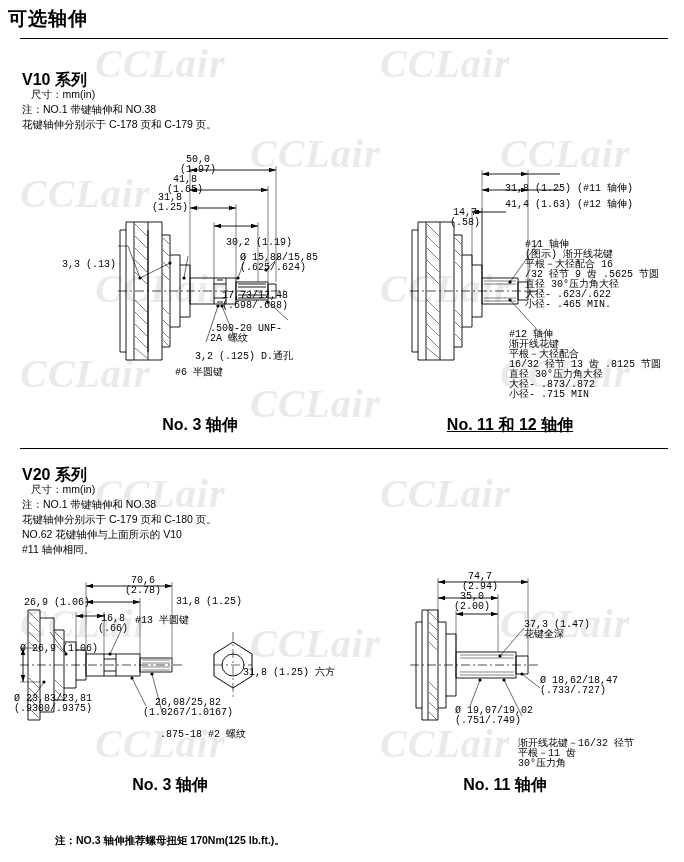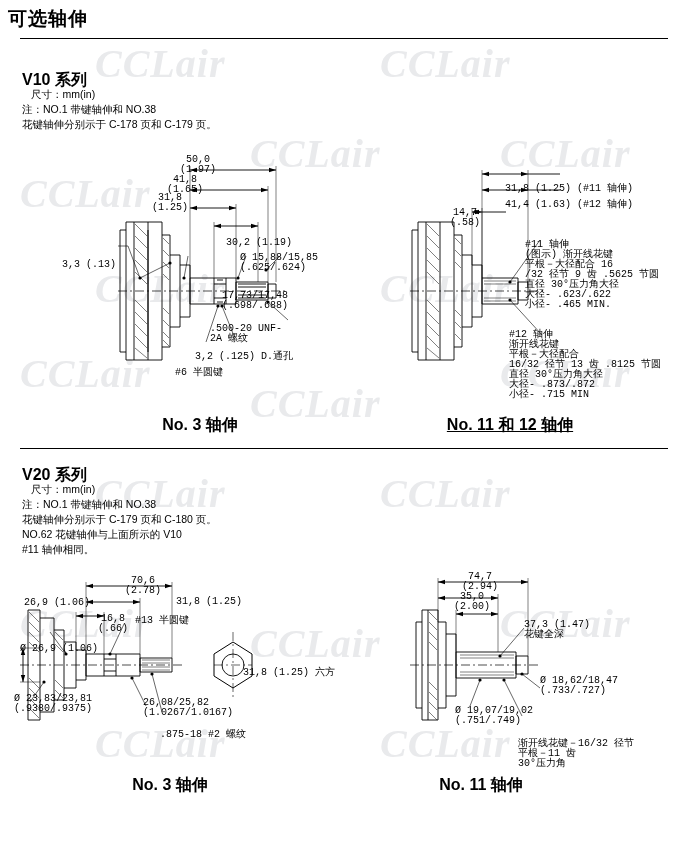--- a/index.html
+++ b/index.html
@@ -364,7 +364,7 @@
   <div class="lbl" style="left:20px; top:644px;">Ø 26,9 (1.06)</div>
   <div class="lbl" style="left:14px; top:694px;">Ø 23,83/23,81
 (.9380/.9375)</div>
-  <div class="lbl" style="left:143px; top:698px;">26,08/25,82
+  <div class="lbl" style="left:143px; top:698px;text-align:center;">26,08/25,82
 (1.0267/1.0167)</div>
   <div class="lbl" style="left:160px; top:730px;">.875-18 #2 螺纹</div>
   <div class="lbl" style="left:243px; top:668px;">31,8 (1.25) 六方</div>

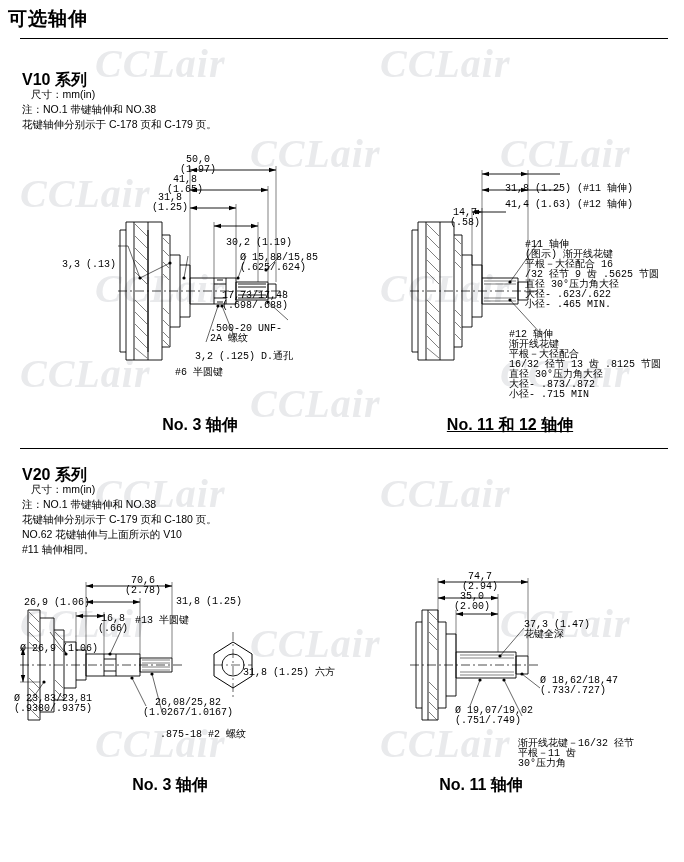--- a/index.html
+++ b/index.html
@@ -431,7 +431,7 @@
 平根－11 齿
 30°压力角</div>
 
-  <div class="caption" style="left:416px; top:775px; width:130px;">No. 11 轴伸</div>
+  <div class="caption" style="left:440px; top:775px; width:130px;">No. 11 轴伸</div>
 
 
 </div>

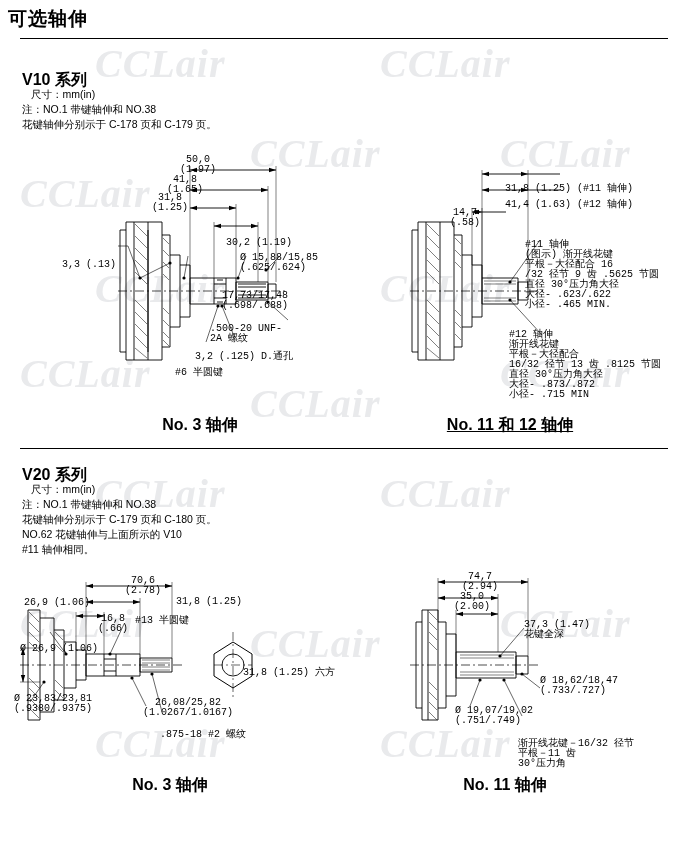--- a/index.html
+++ b/index.html
@@ -433,6 +433,7 @@
 
   <div class="caption" style="left:440px; top:775px; width:130px;">No. 11 轴伸</div>
 
+  <div class="footnote" style="left:55px; top:834px;">注：NO.3 轴伸推荐螺母扭矩 170Nm(125 lb.ft.)。</div>
 
 </div>
 

